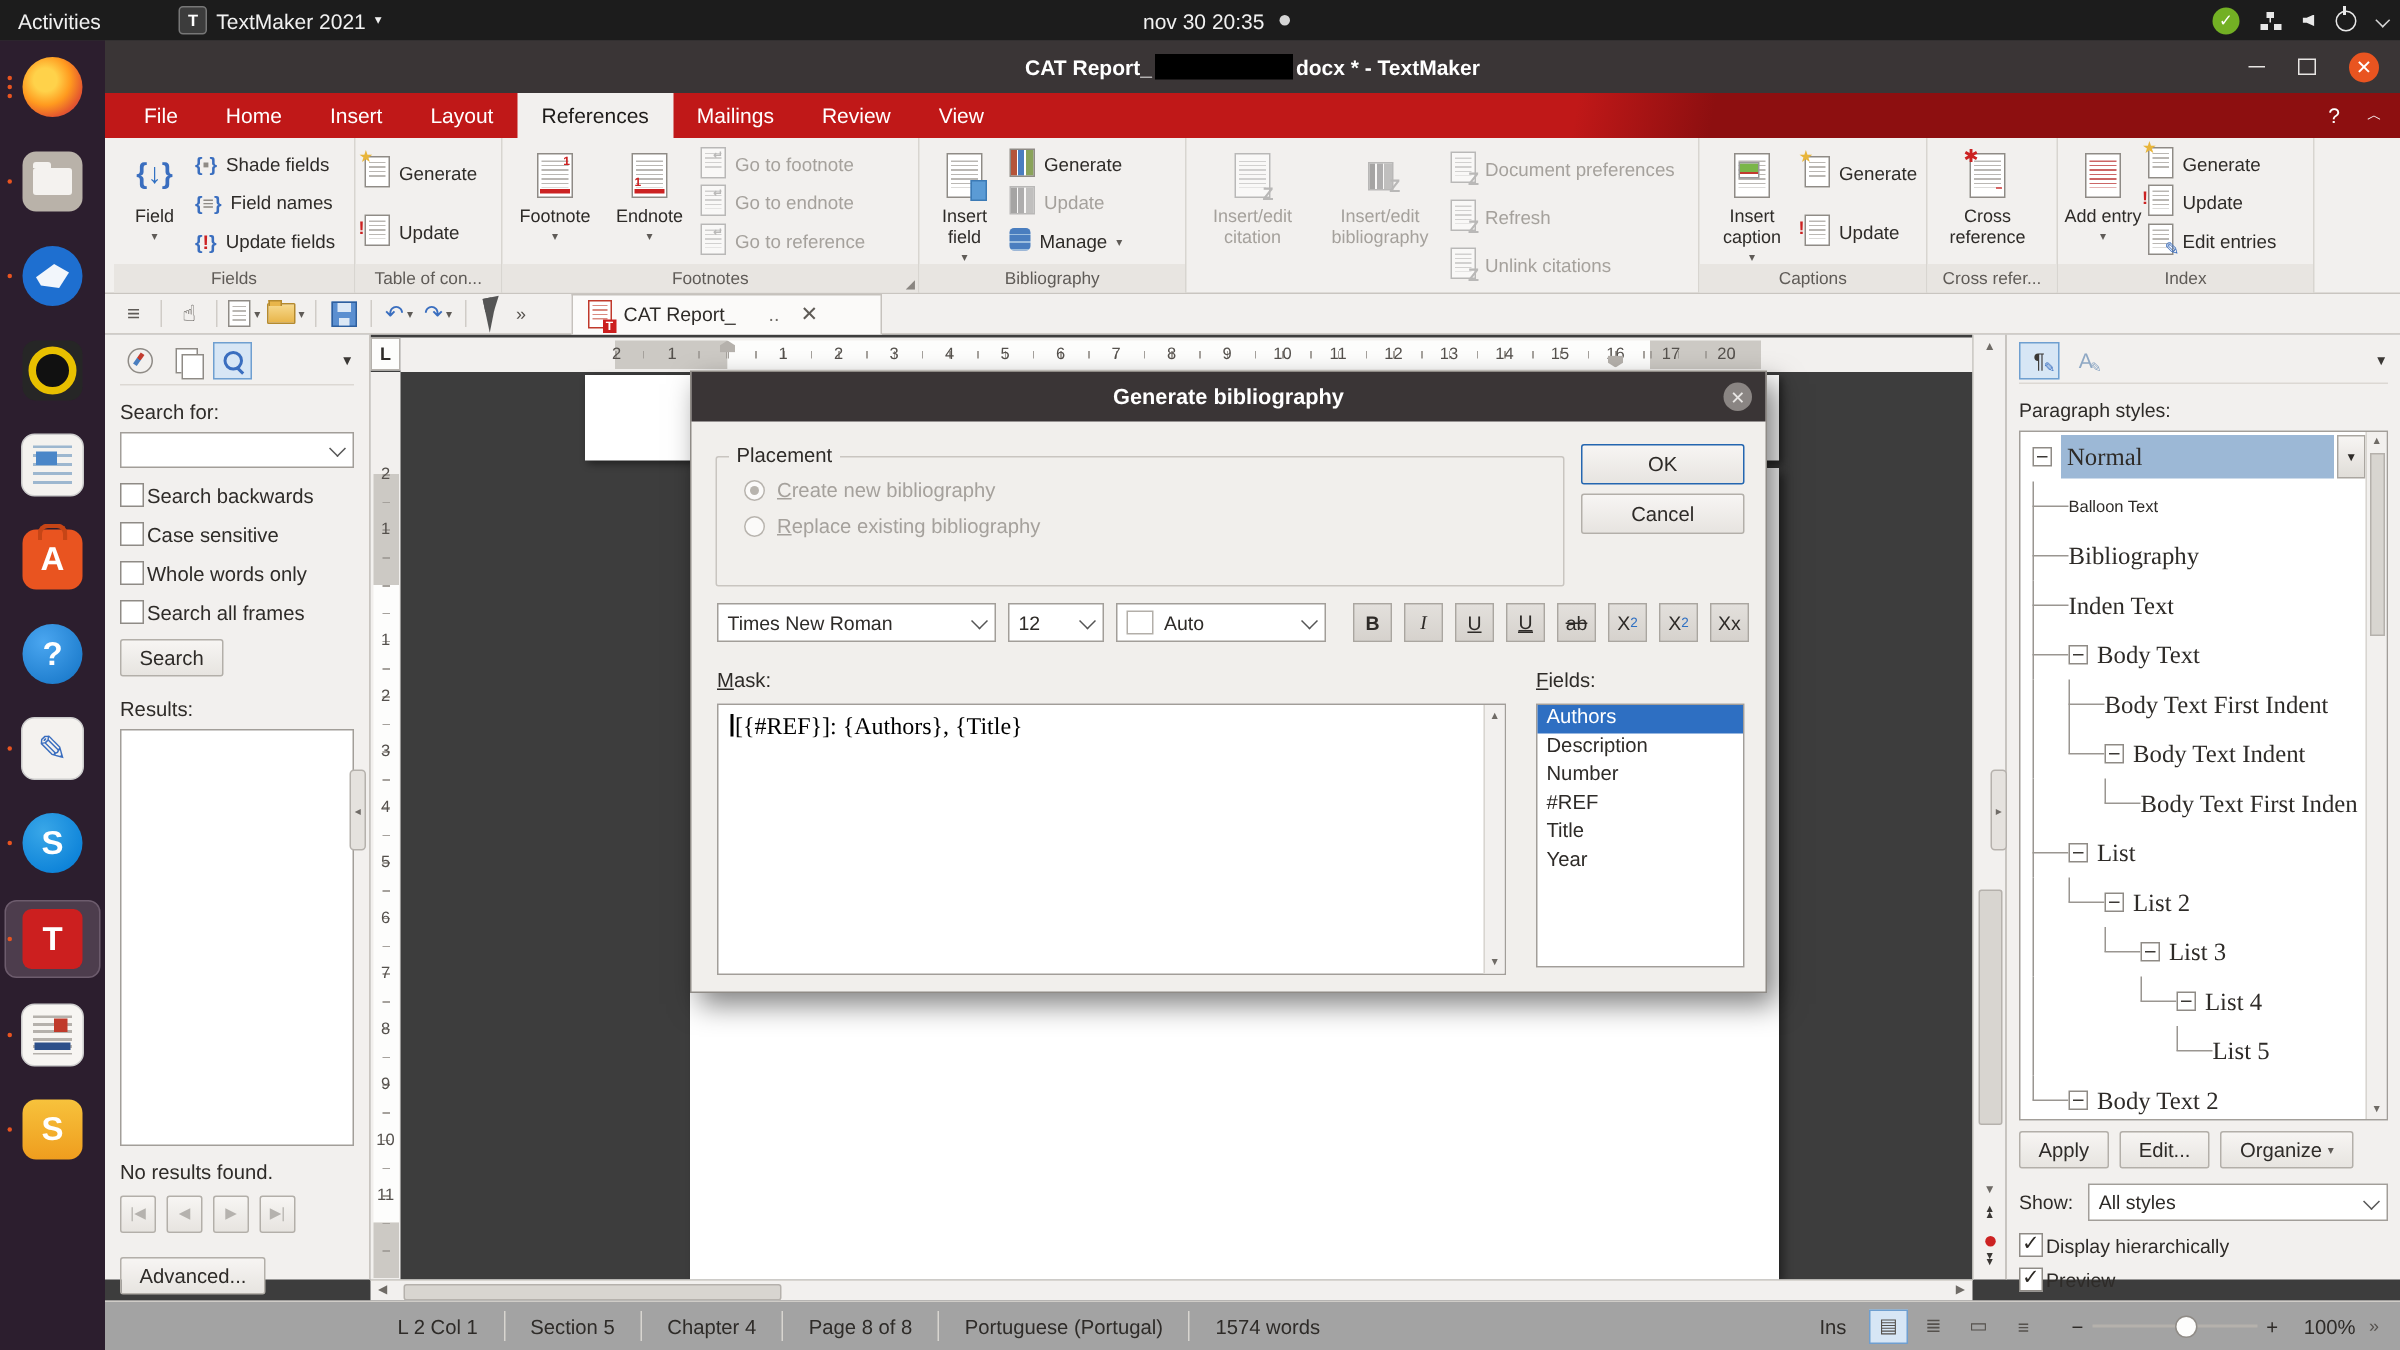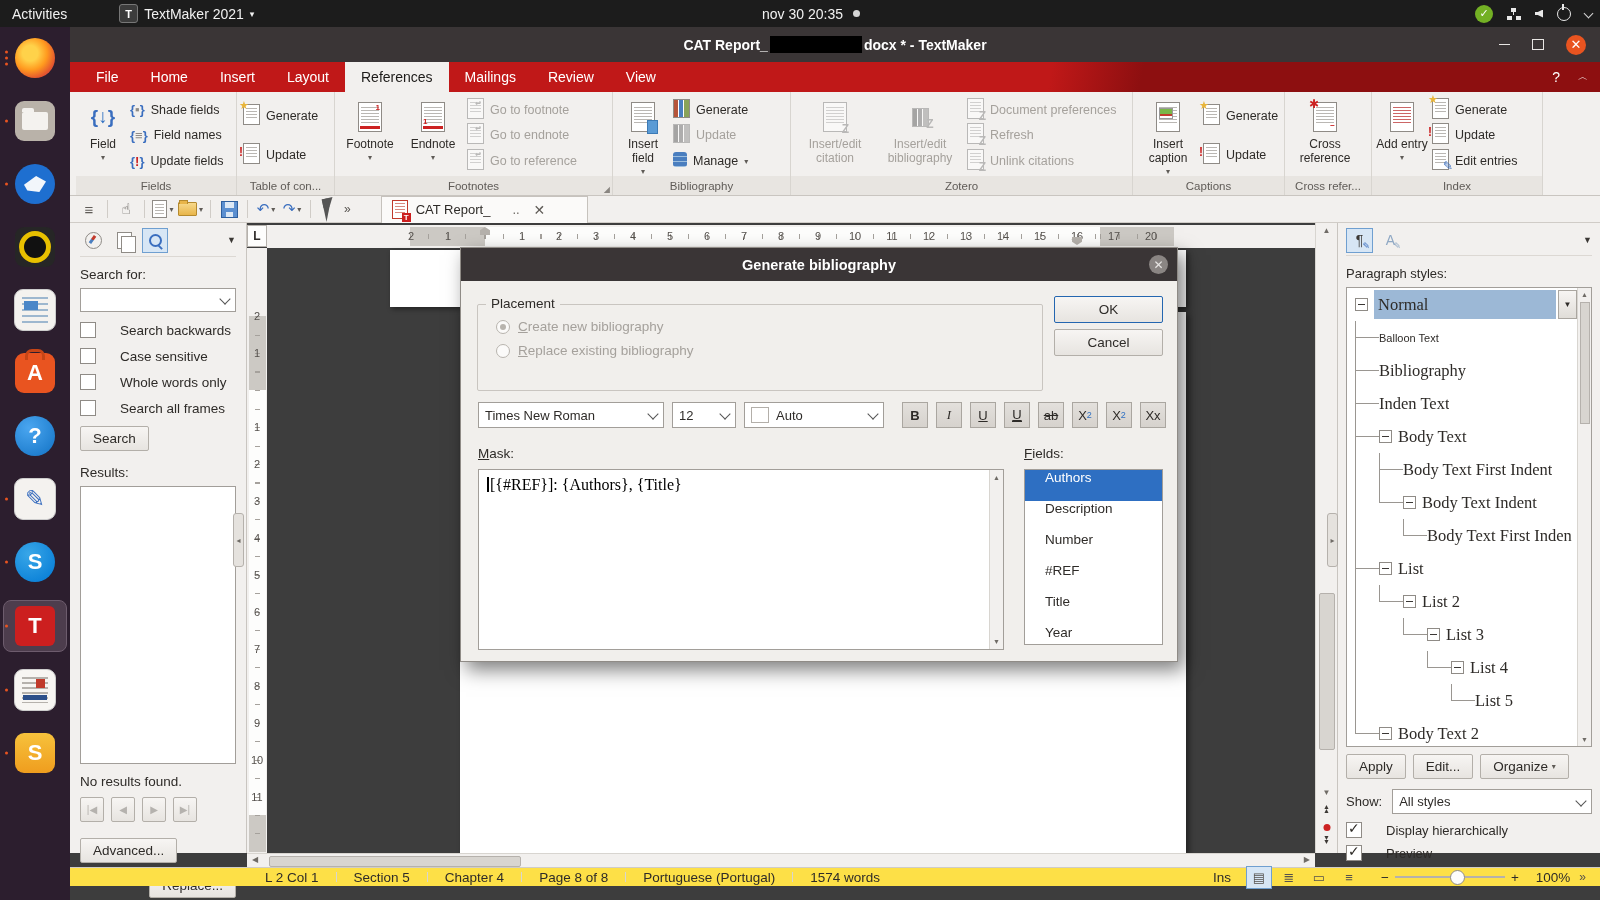--- a/index.html
+++ b/index.html
@@ -569,7 +569,6 @@
           </div>
         </div>
       </div>
-      <div class="rlabel">Zotero</div>
     </div>
     <div class="rgroup" style="width: 151px;">
       <div class="rcontent">

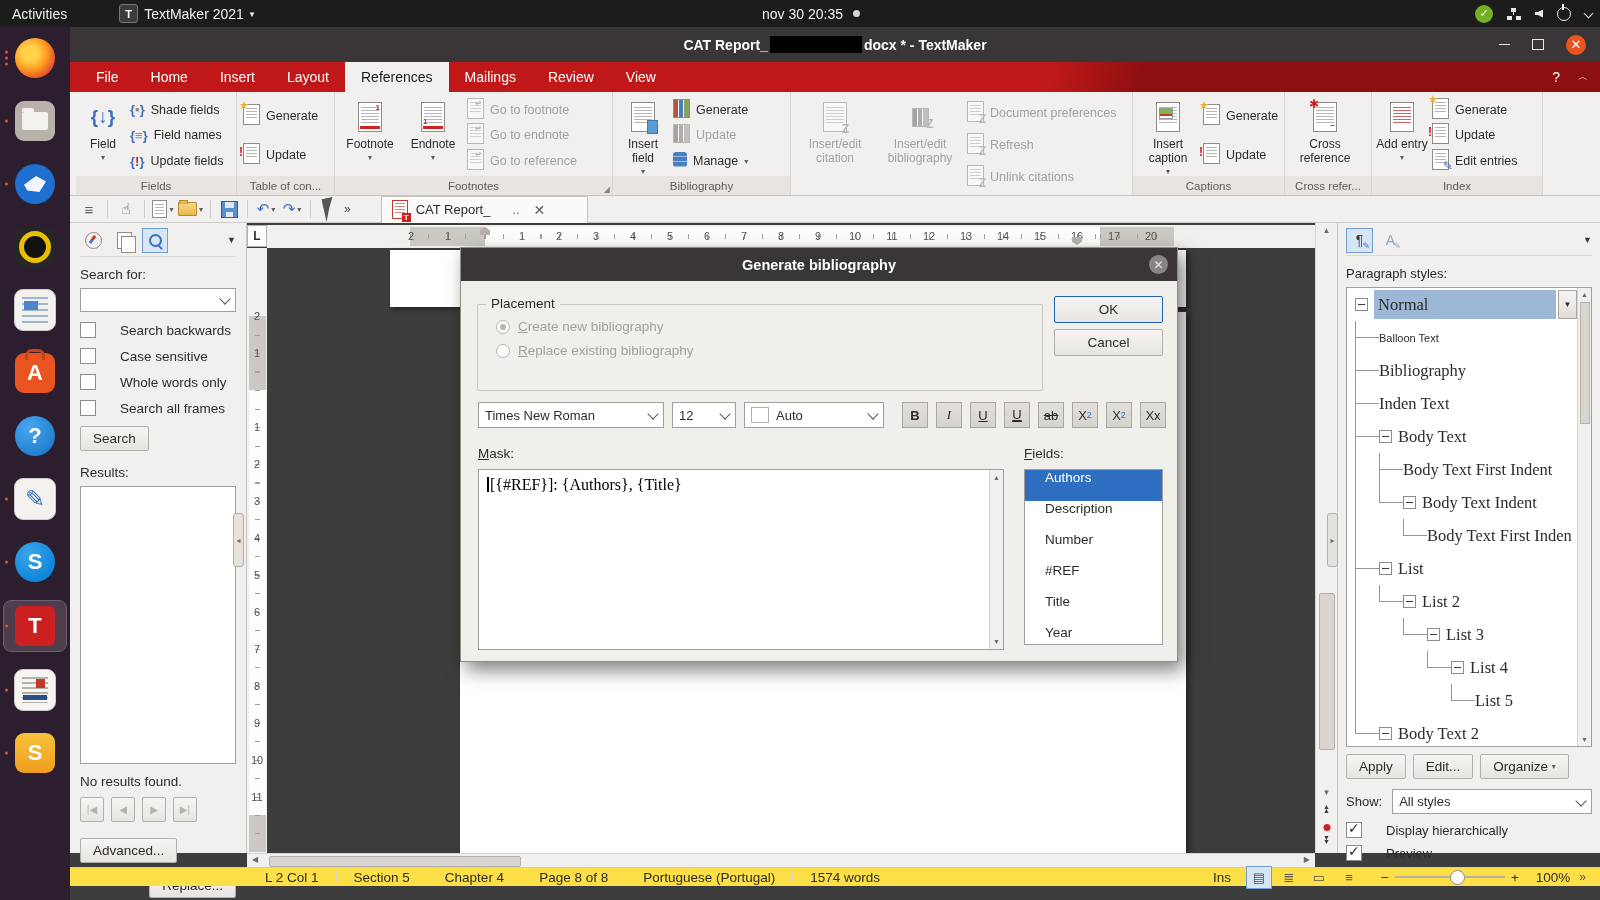--- a/index.html
+++ b/index.html
@@ -156,7 +156,7 @@
          padding:0 24px 0 6px;font-size:13px;box-sizing:border-box}
   .combo .cv{position:absolute;right:6px;top:50%;margin-top:-5px;width:7px;height:7px;
              border-right:1.5px solid #555;border-bottom:1.5px solid #555;transform:rotate(45deg)}
-  .cbrow{display:flex;align-items:center;gap:24px;margin:10px 0}
+  .cbrow{display:flex;align-items:center;gap:2px;margin:10px 0}
   .cb{width:14px;height:14px;border:1px solid #8f8b86;background:#fff;position:relative;flex:none}
   .cb.on::after{content:"✓";position:absolute;top:-3px;left:1px;font-size:14px;color:#2d2a26}
   .btn{display:inline-flex;align-items:center;justify-content:center;background:linear-gradient(#f7f5f3,#e7e4e0);

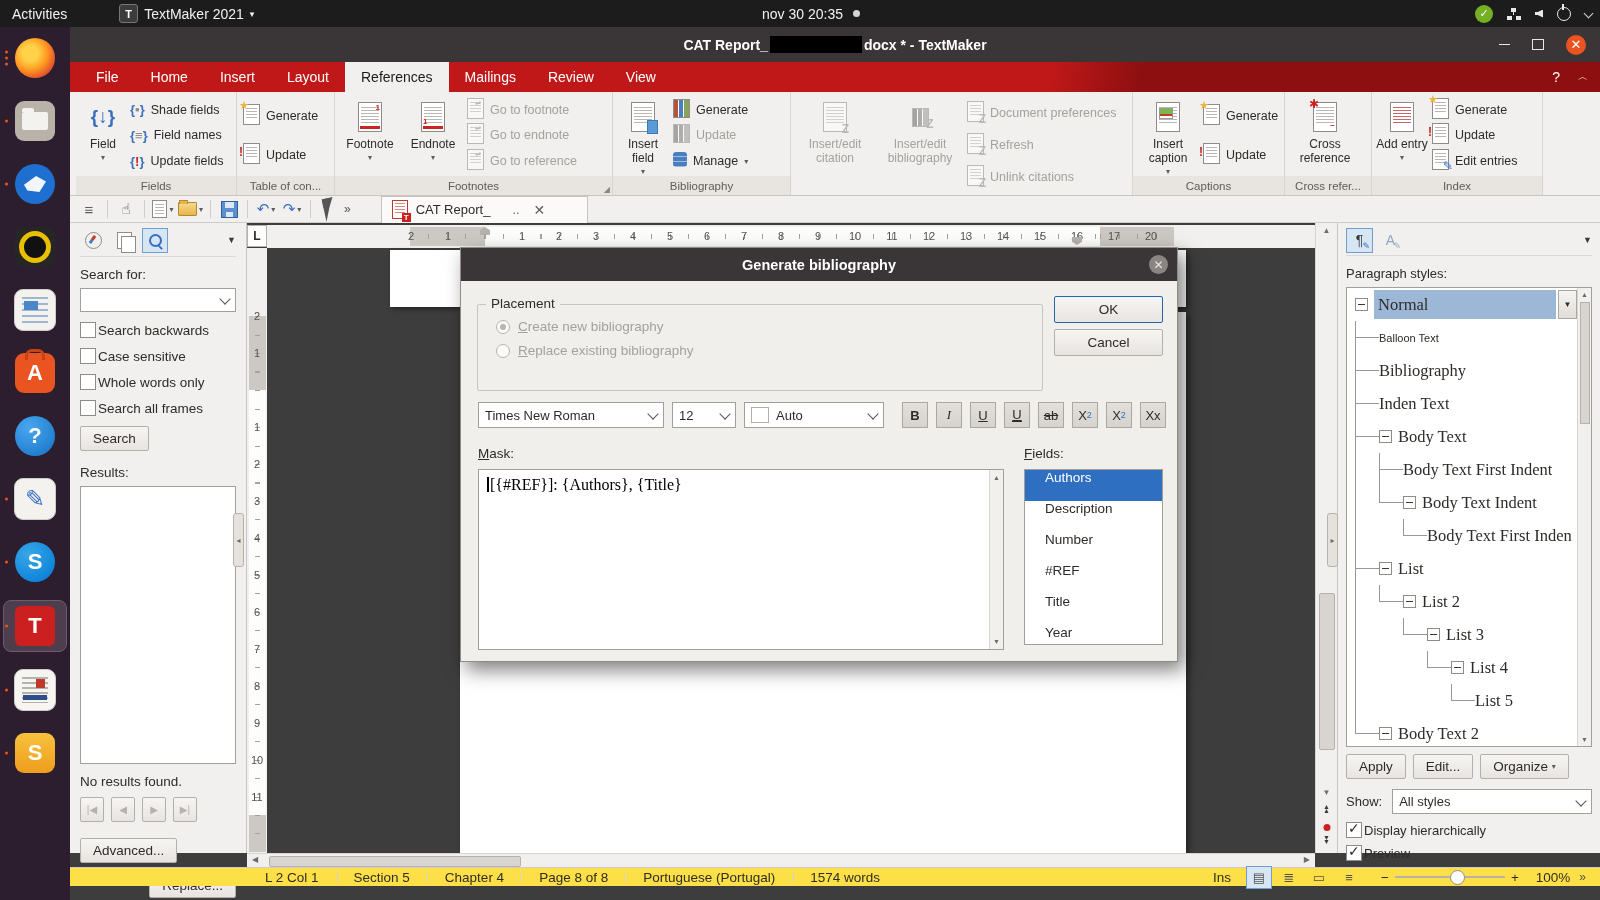--- a/index.html
+++ b/index.html
@@ -219,7 +219,7 @@
   #mask-sb i{position:absolute;left:0;width:100%;text-align:center;font-size:7px;color:#6f6b66}
   #fields-list{position:absolute;left:563px;top:221px;width:139px;height:176px;background:#fff;border:1px solid #a29e99;
                box-sizing:border-box;font-size:13.5px}
-  #fields-list .fi{height:31px;line-height:15.8px;padding-left:20px}
+  #fields-list .fi{height:19px;line-height:15.8px;padding-left:6px}
   #fields-list .fi.sel{background:#2e6fc2;color:#fff}
   .dlg-label{position:absolute;font-size:13.5px}
   

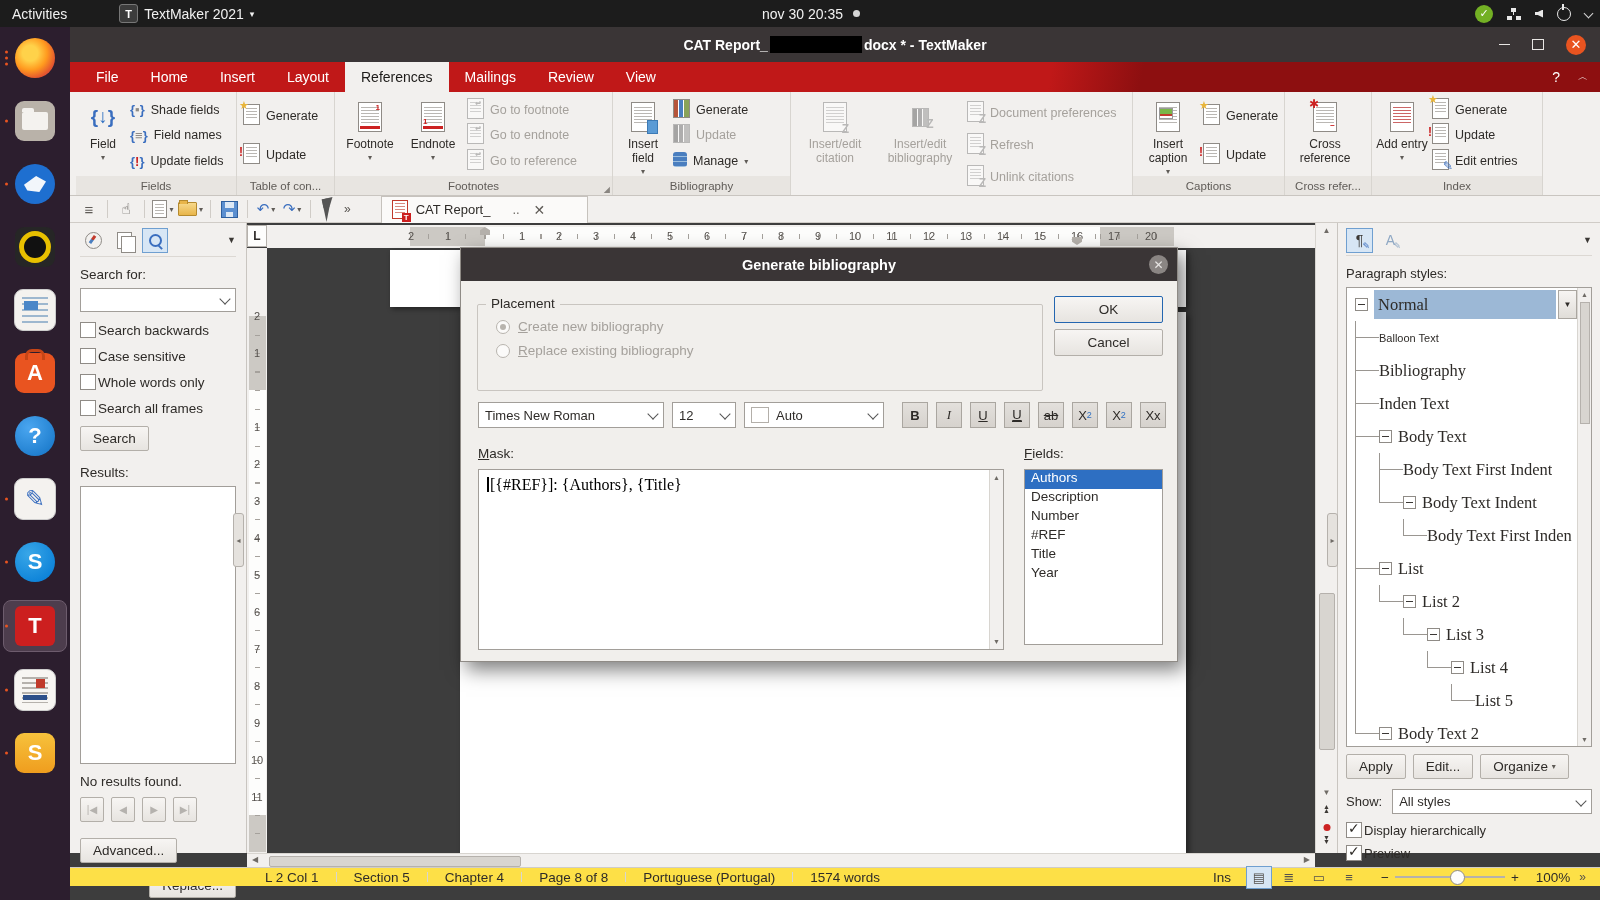--- a/index.html
+++ b/index.html
@@ -259,7 +259,7 @@
   #hscroll{position:absolute;left:247px;top:853px;width:1068px;height:14px;background:#f2f0ee;border-top:1px solid #d8d5d0;box-sizing:border-box}
   #hscroll .sarr{position:absolute;top:1px;font-size:8px;color:#6f6b66}
   #hscroll .thumb{position:absolute;left:22px;top:2px;width:250px;height:9px;background:#d8d5d0;border:1px solid #b5b1ac;border-radius:2px}
-  #statusbar{position:absolute;left:70px;top:867px;width:1530px;height:19px;background:#fde047;border-top:1px solid #cfccc7;
+  #statusbar{position:absolute;left:70px;top:867px;width:1530px;height:33px;background:#a3a3a3;border-top:1px solid #cfccc7;
              display:flex;align-items:center;box-sizing:border-box;font-size:13.5px;color:#2e2b28}
   #status-left{display:flex;align-items:center;height:100%;margin-left:178px}
   .sseg{display:flex;align-items:center;justify-content:center;height:60%;border-left:1px solid #d8d5d0;padding:0 17px;white-space:nowrap}

